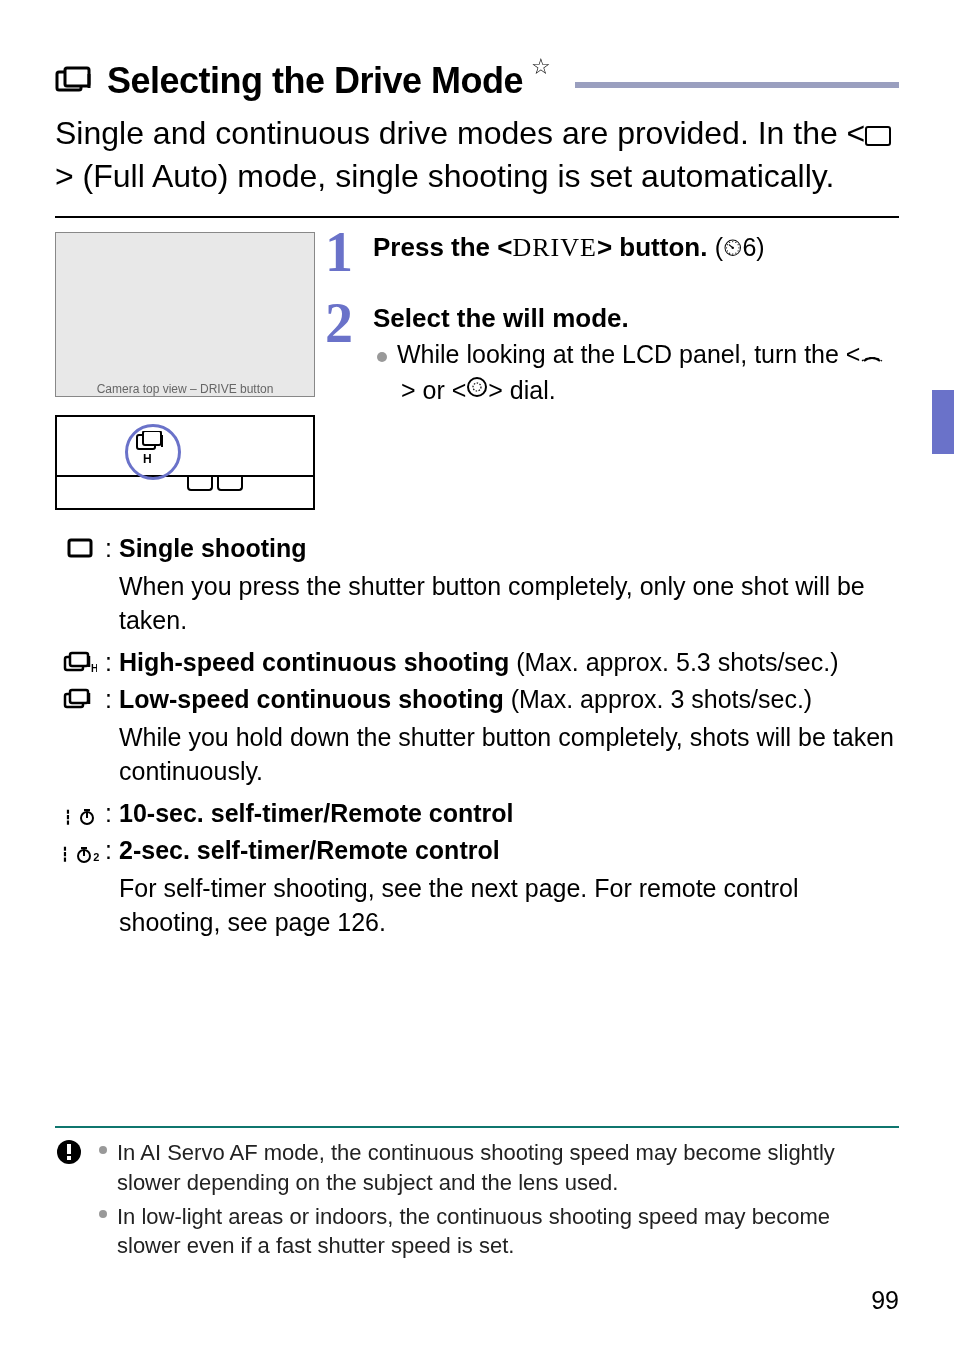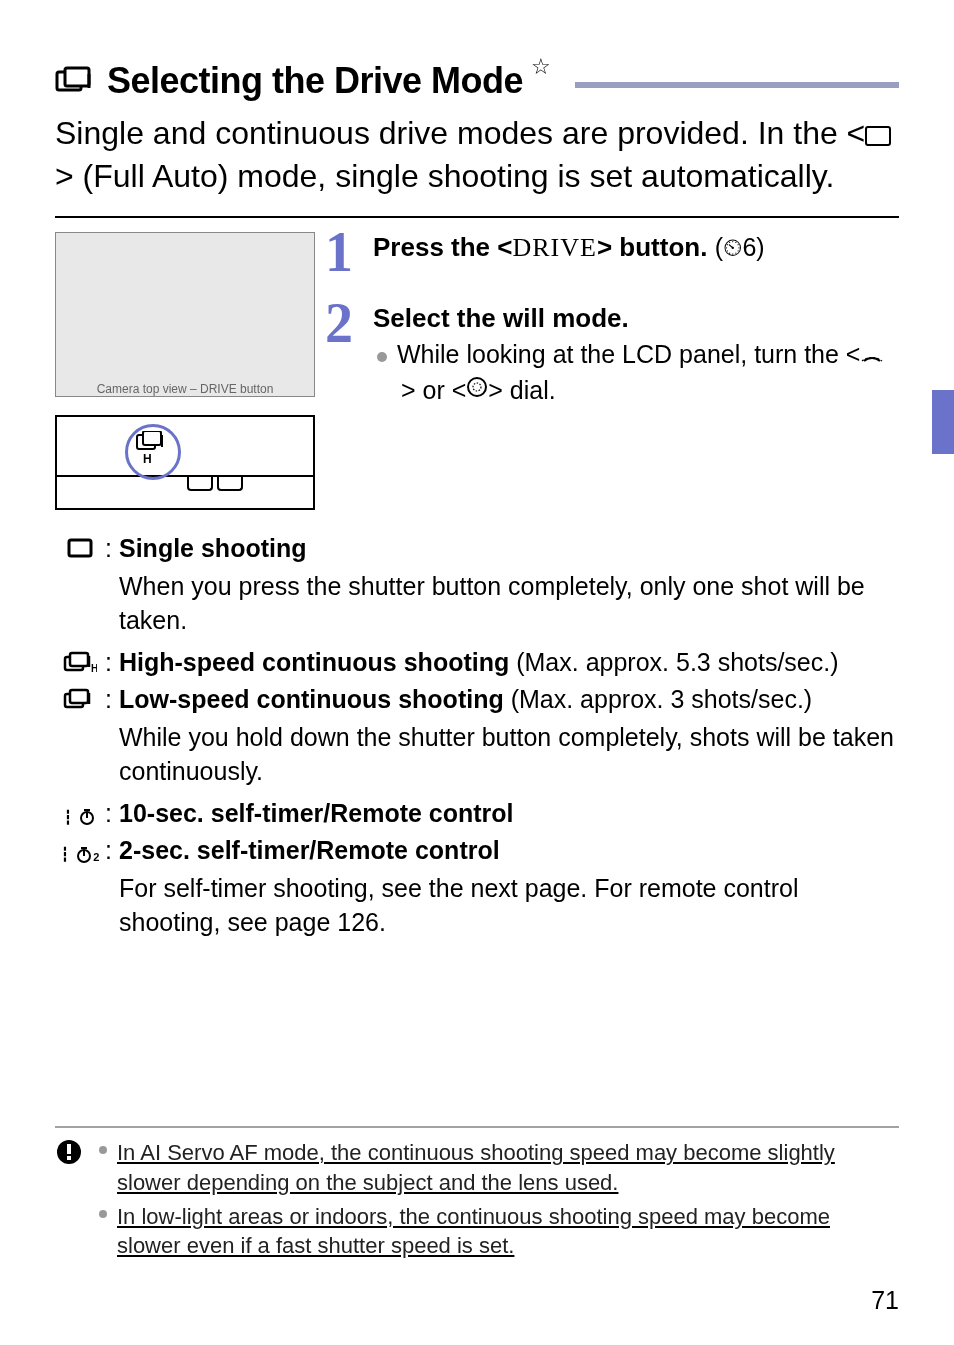--- a/index.html
+++ b/index.html
@@ -217,11 +217,10 @@
     left: 55px;
     bottom: 80px;
     width: 844px;
-    border-top: 2px solid #a3a3a3;
+    border-top: 2px solid #0f766e;
     padding-top: 10px;
     display: flex;
     gap: 14px;
-    text-decoration: underline;
   }
   .note-badge {
     width: 30px;

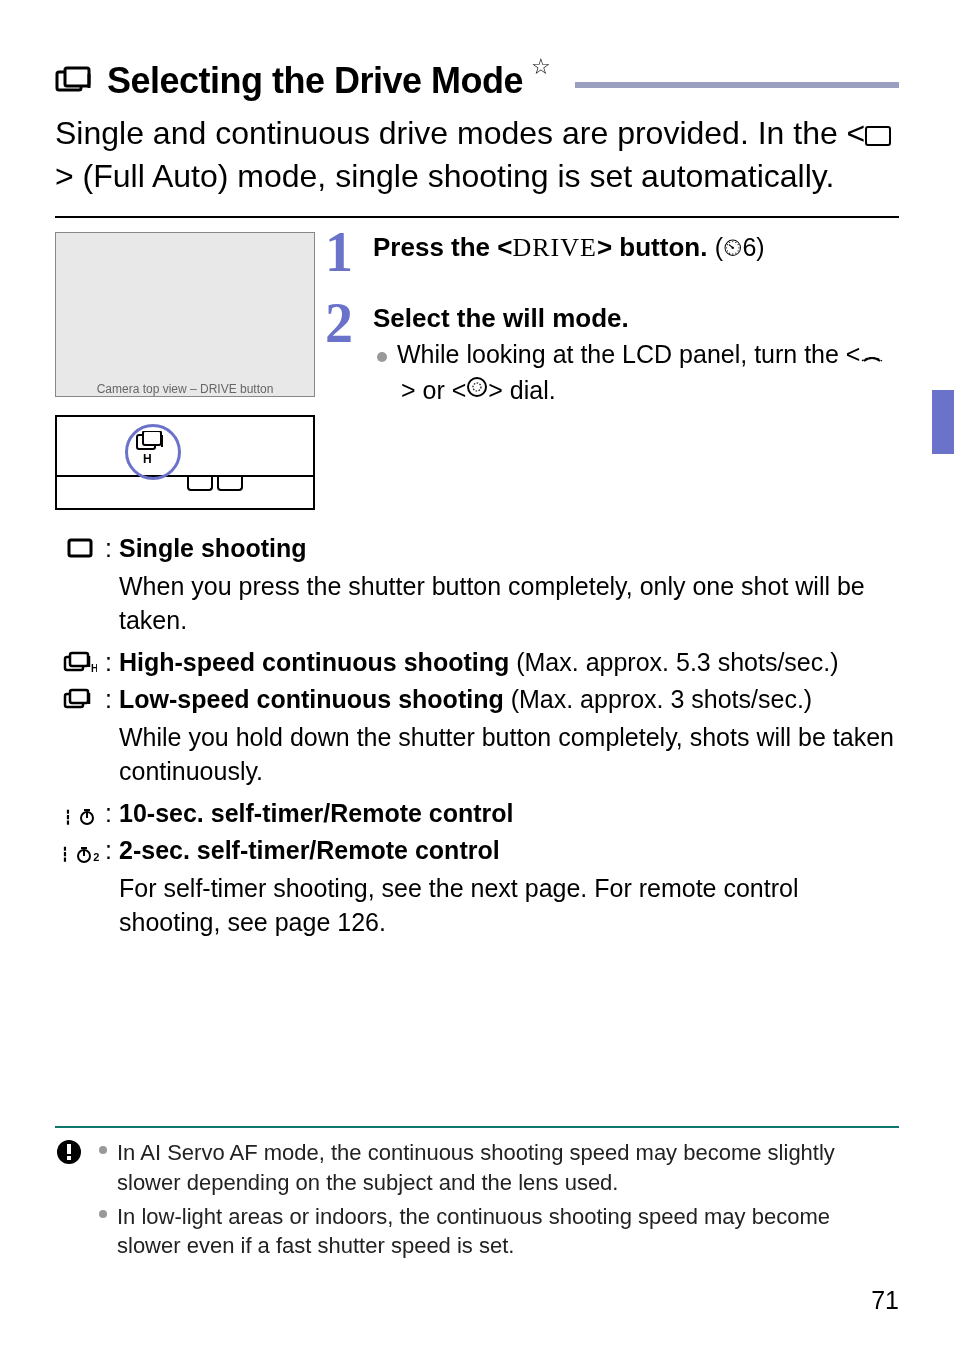--- a/index.html
+++ b/index.html
@@ -424,7 +424,7 @@
     </div>
   </div>
 
-  <div class="page-num">71</div>
+  <div class="page-num">99</div>
 
 </div>
 

